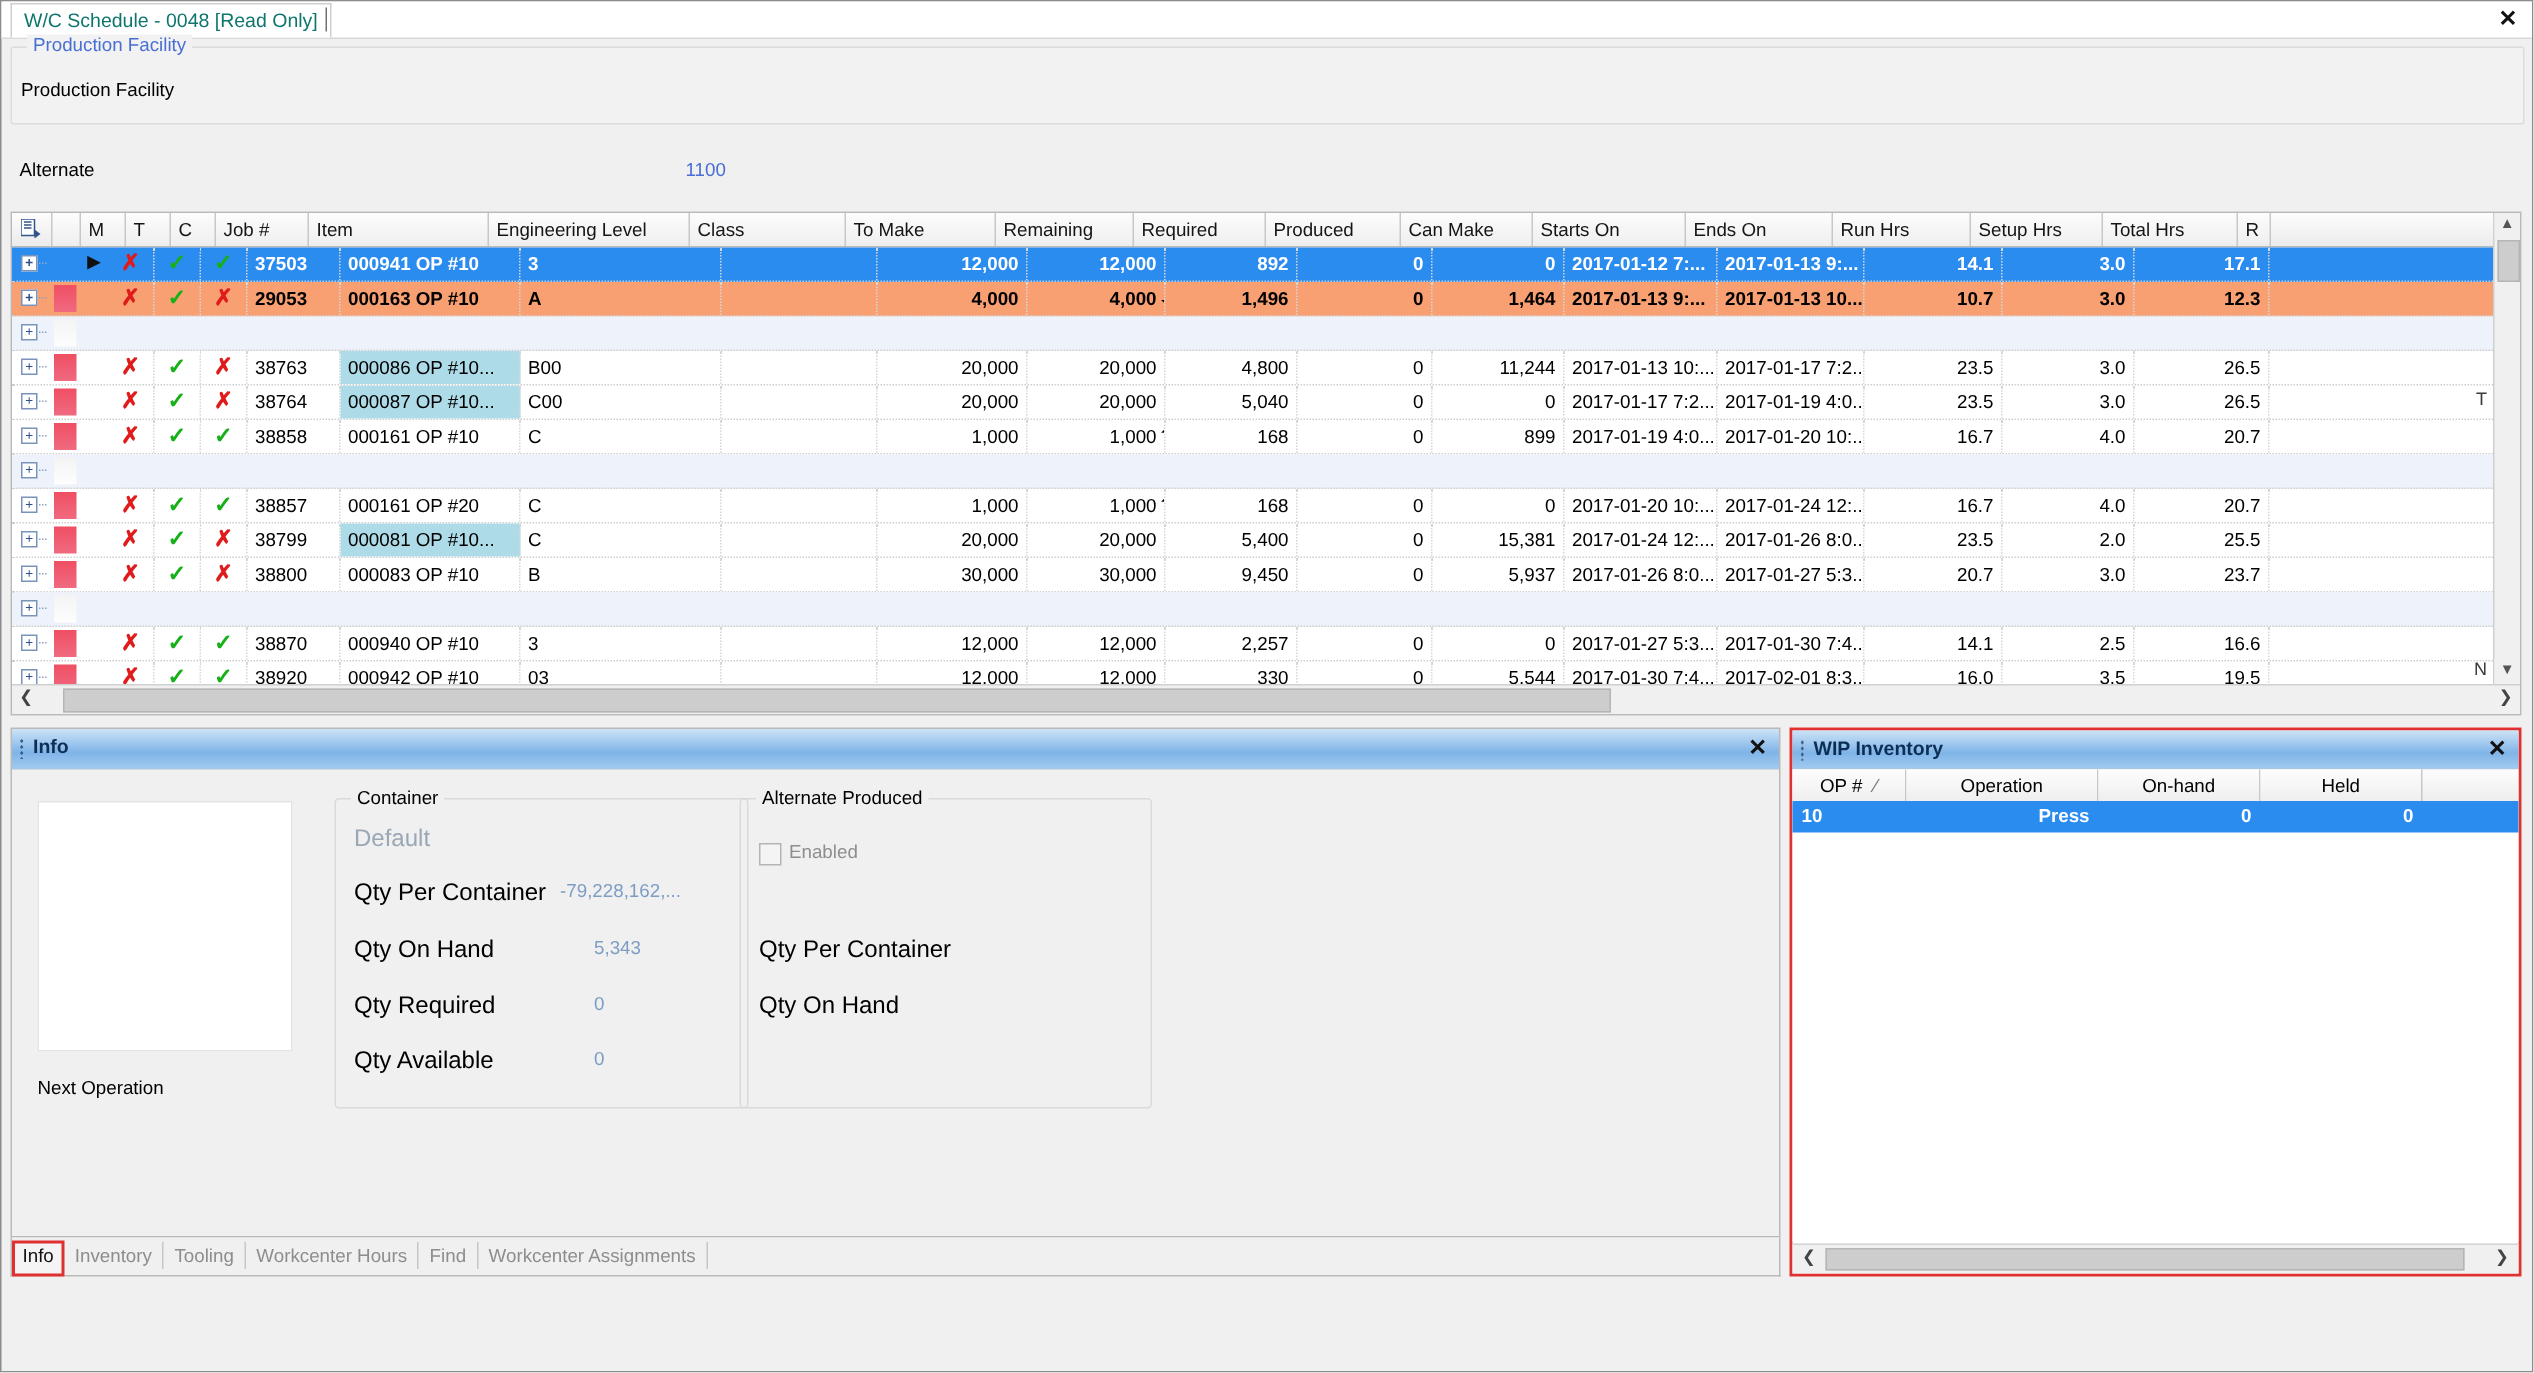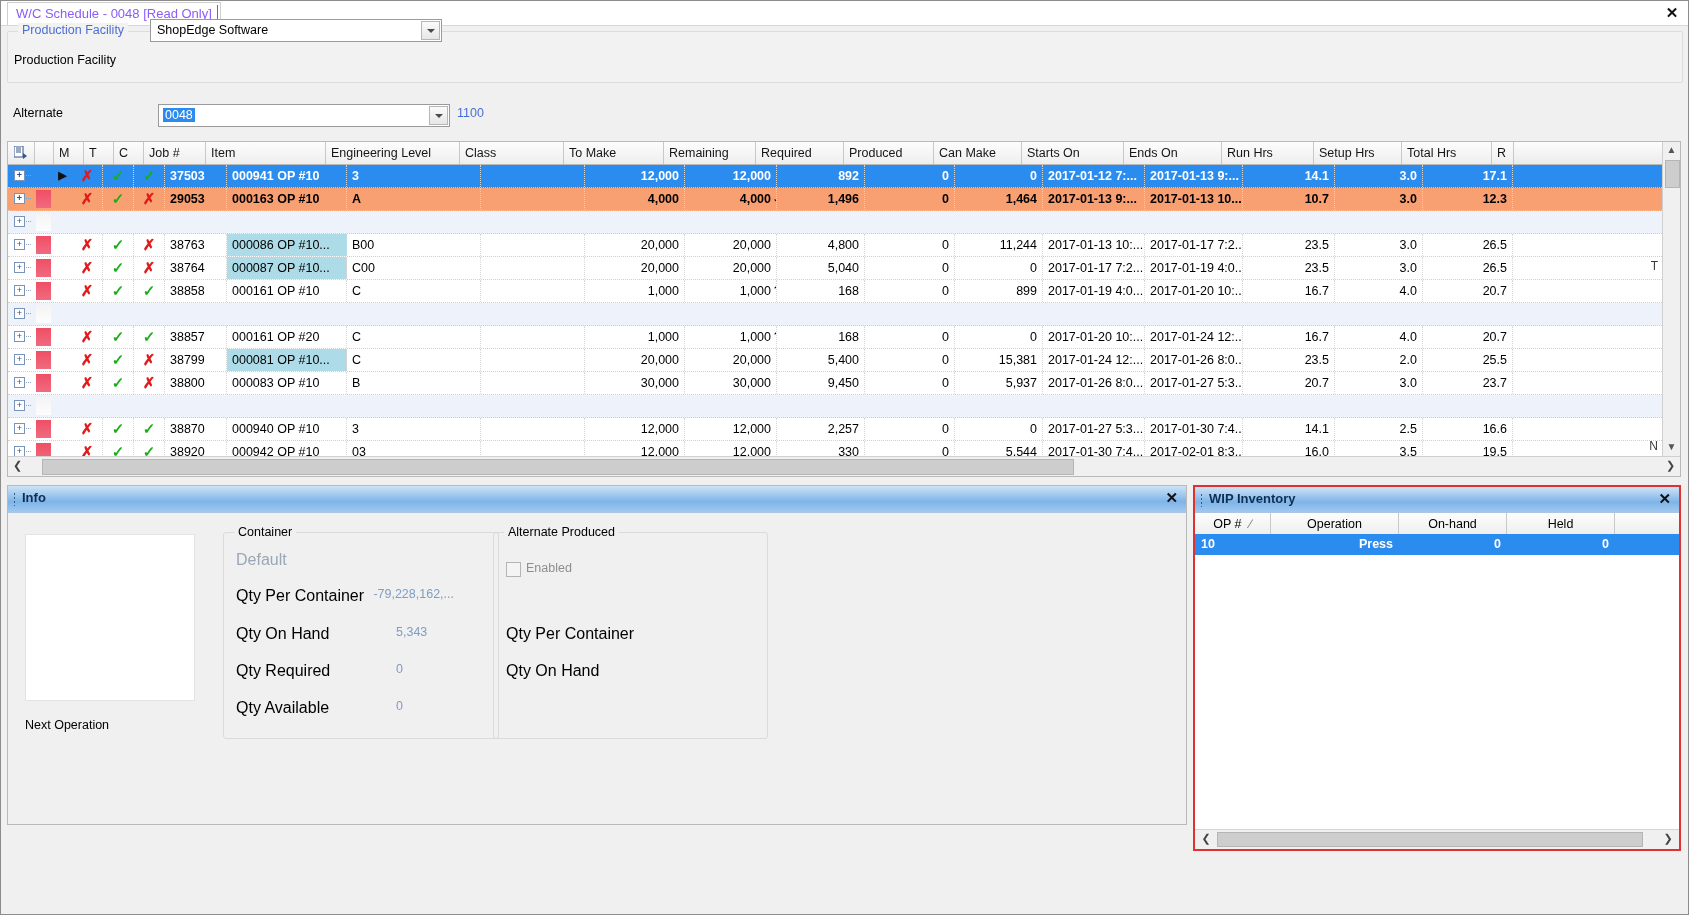--- a/index.html
+++ b/index.html
@@ -34,7 +34,7 @@
     background: #ffffff;
     border: 1px solid #cfcfcf;
     border-bottom: none;
-    color: #8b5cf6;
+    color: #0f766e;
     white-space: nowrap;
   }
   .tab-caret {

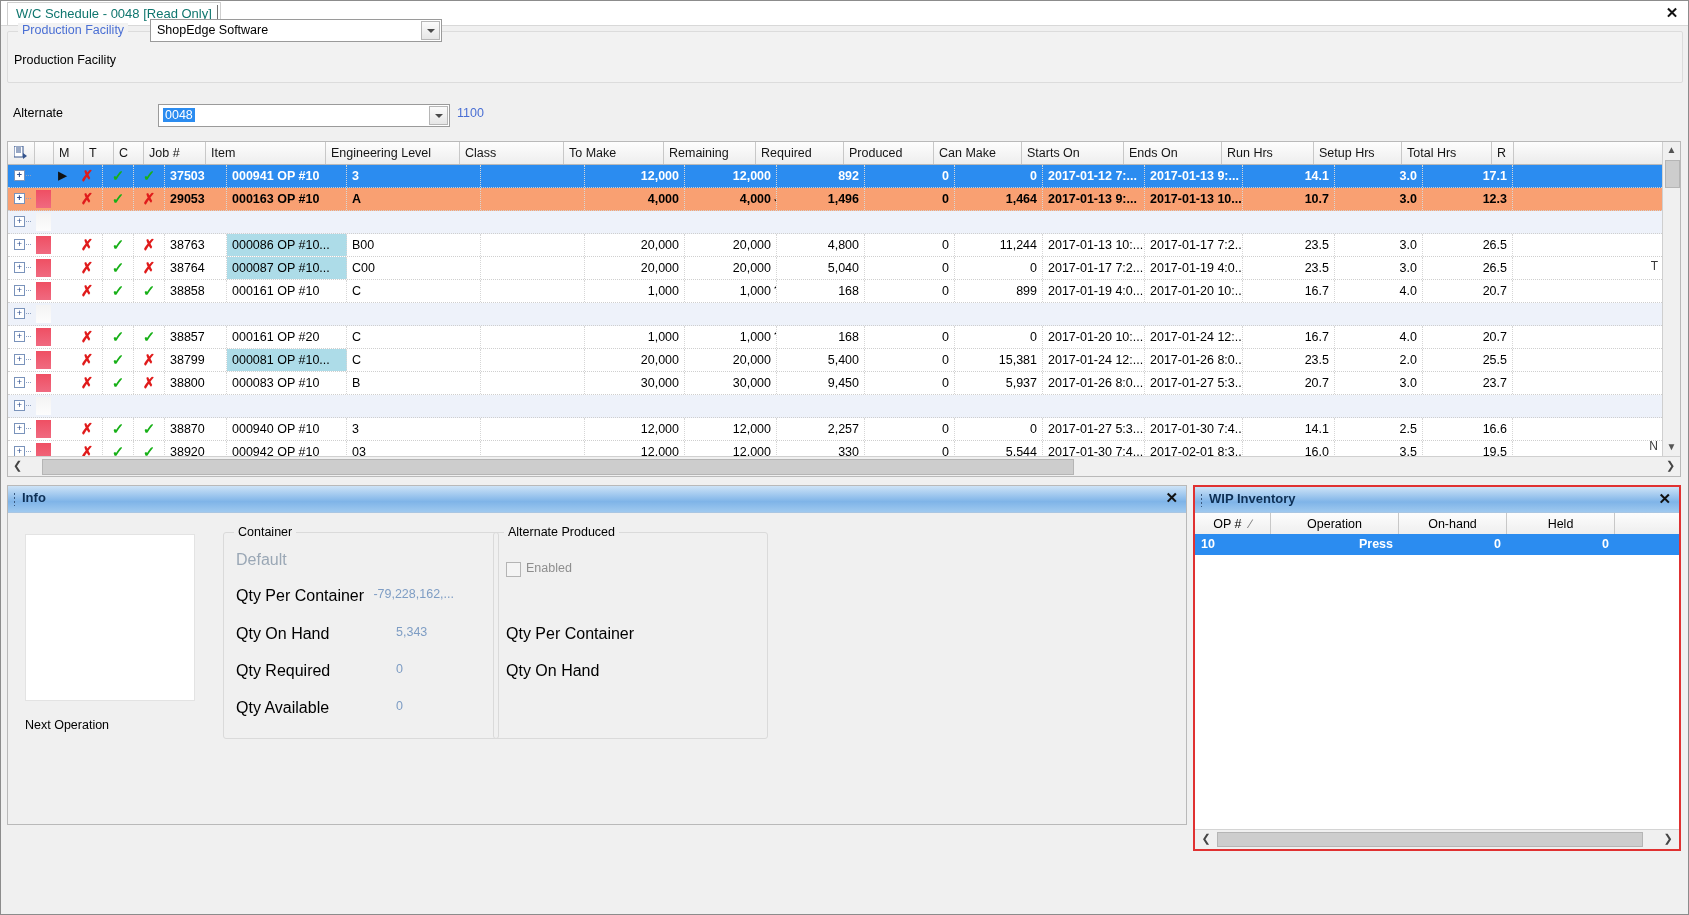--- a/index.html
+++ b/index.html
@@ -400,10 +400,6 @@
   <div class="pf-group">
     <div class="pf-legend">Production Facility</div>
     <div class="pf-label">Production Facility</div>
-  </div>
-  <div class="combo" id="pf-combo">
-    <span class="txt">ShopEdge Software</span>
-    <span class="btn"></span>
   </div>
 
   <div class="wc-label">Alternate</div>

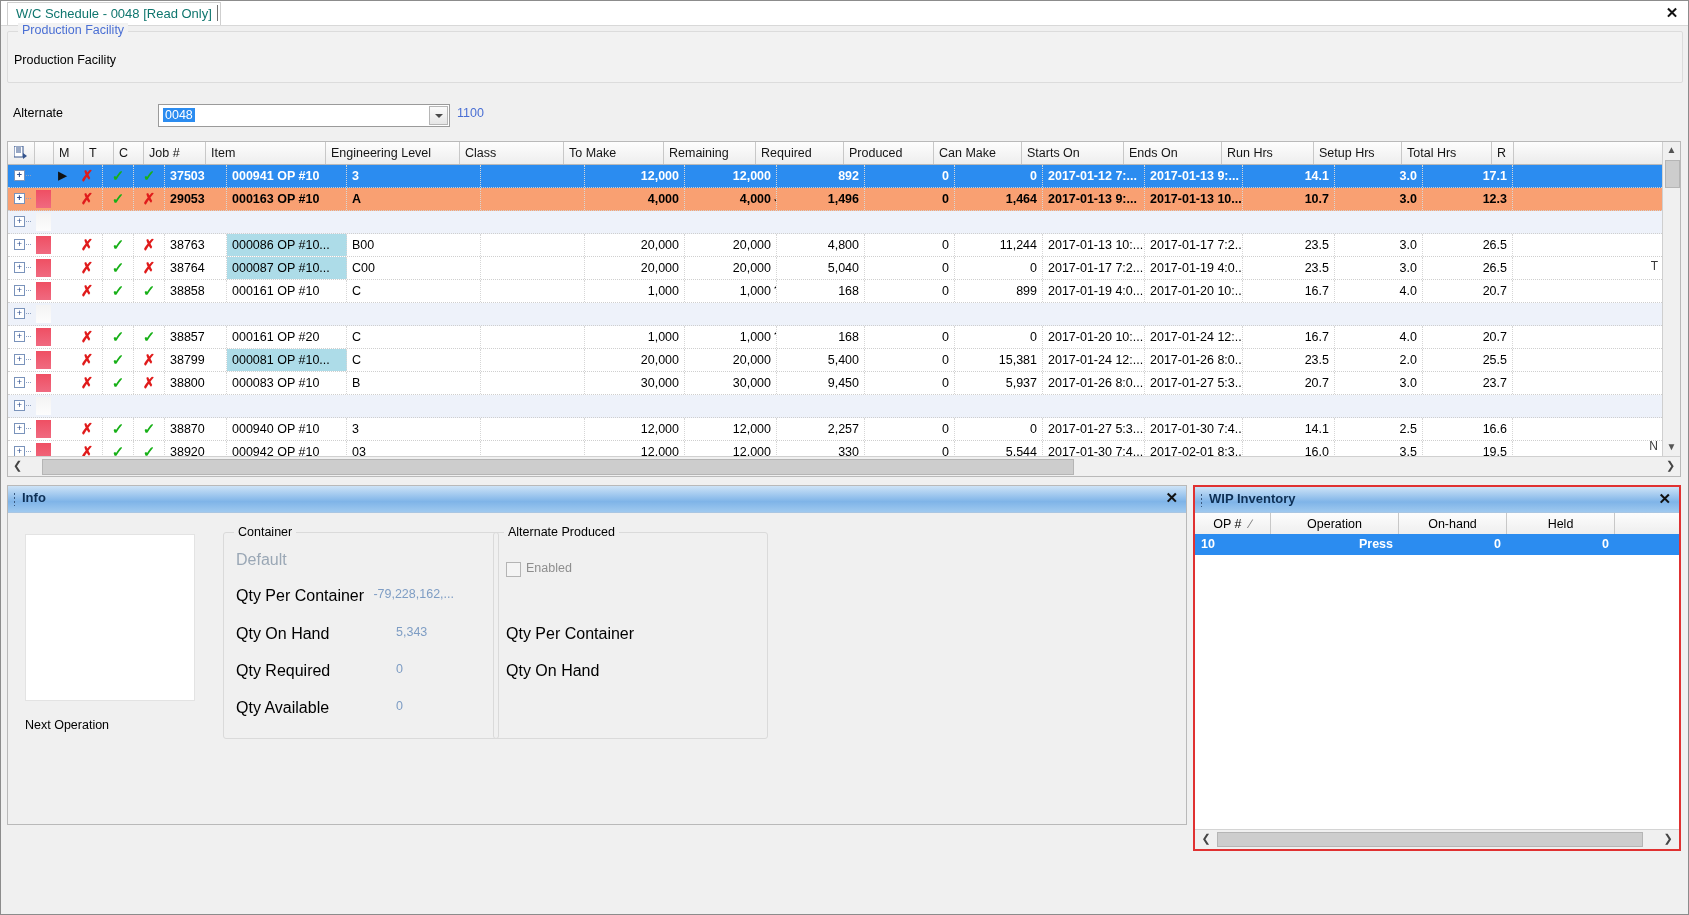--- a/index.html
+++ b/index.html
@@ -403,10 +403,6 @@
   </div>
 
   <div class="wc-label">Alternate</div>
-  <div class="combo" id="wc-combo">
-    <span class="txt">0048</span>
-    <span class="btn"></span>
-  </div>
   <div class="wc-code">1100</div>
 
   <div class="grid">

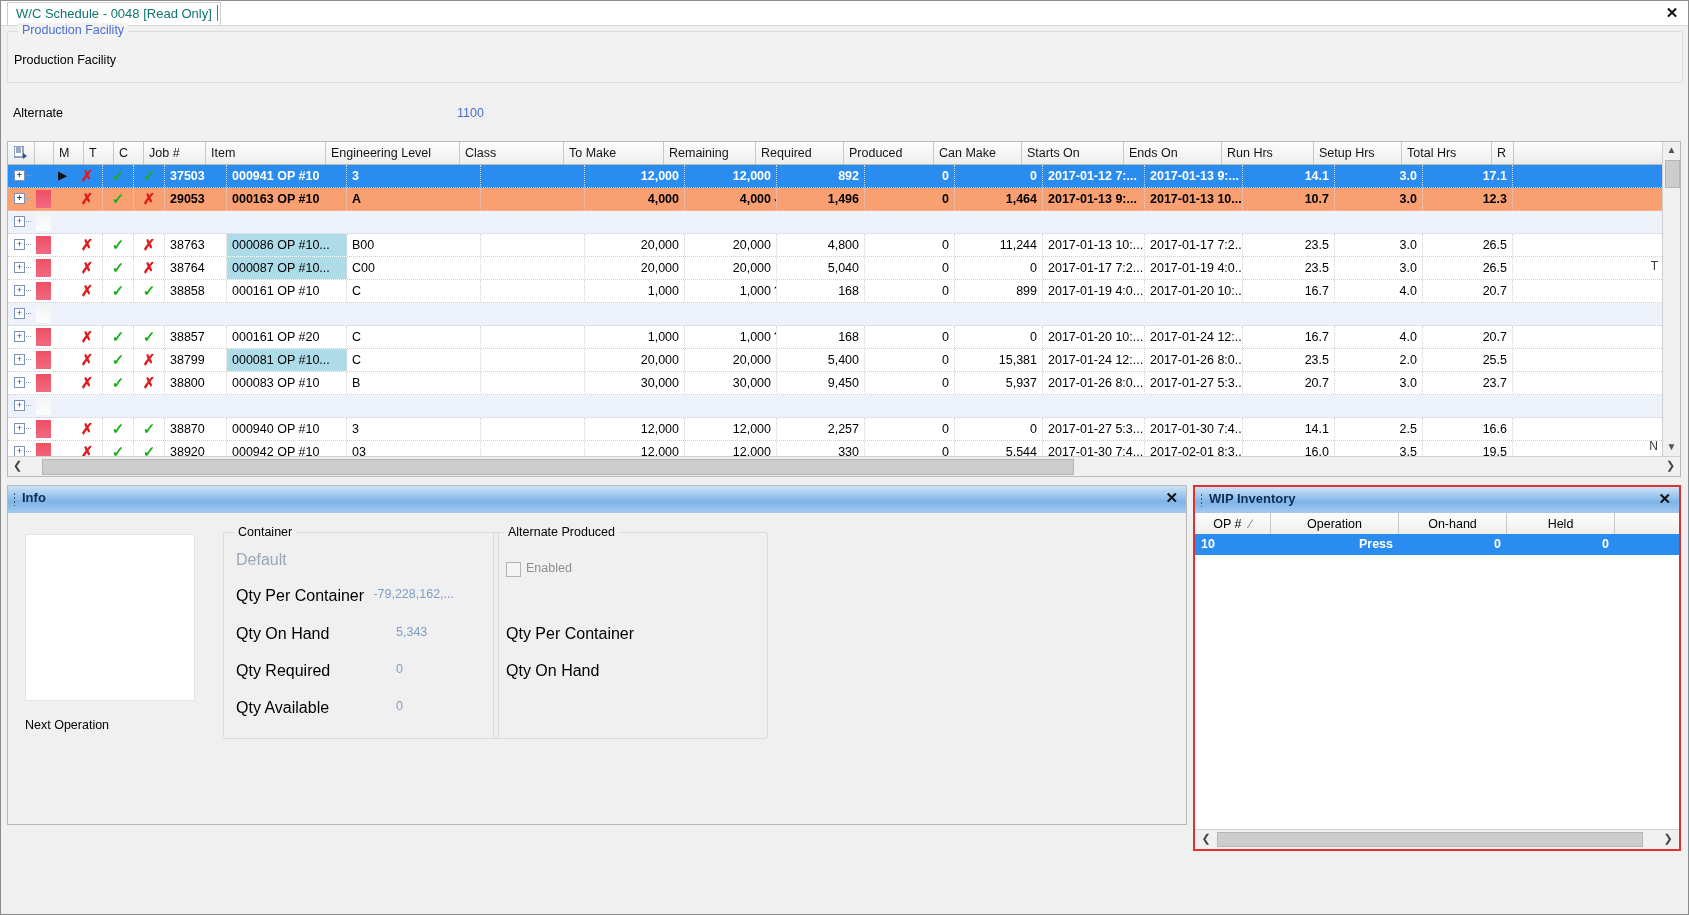--- a/index.html
+++ b/index.html
@@ -472,6 +472,7 @@
     </fieldset>
   </div>
 
+  <div class="tabstrip" id="tabstrip"><span class="tab active">Info</span><span class="tab">Inventory</span><span class="tab">Tooling</span><span class="tab">Workcenter Hours</span><span class="tab">Find</span><span class="tab">Workcenter Assignments</span></div>
 
   <div class="wip">
     <div class="panel-title">

